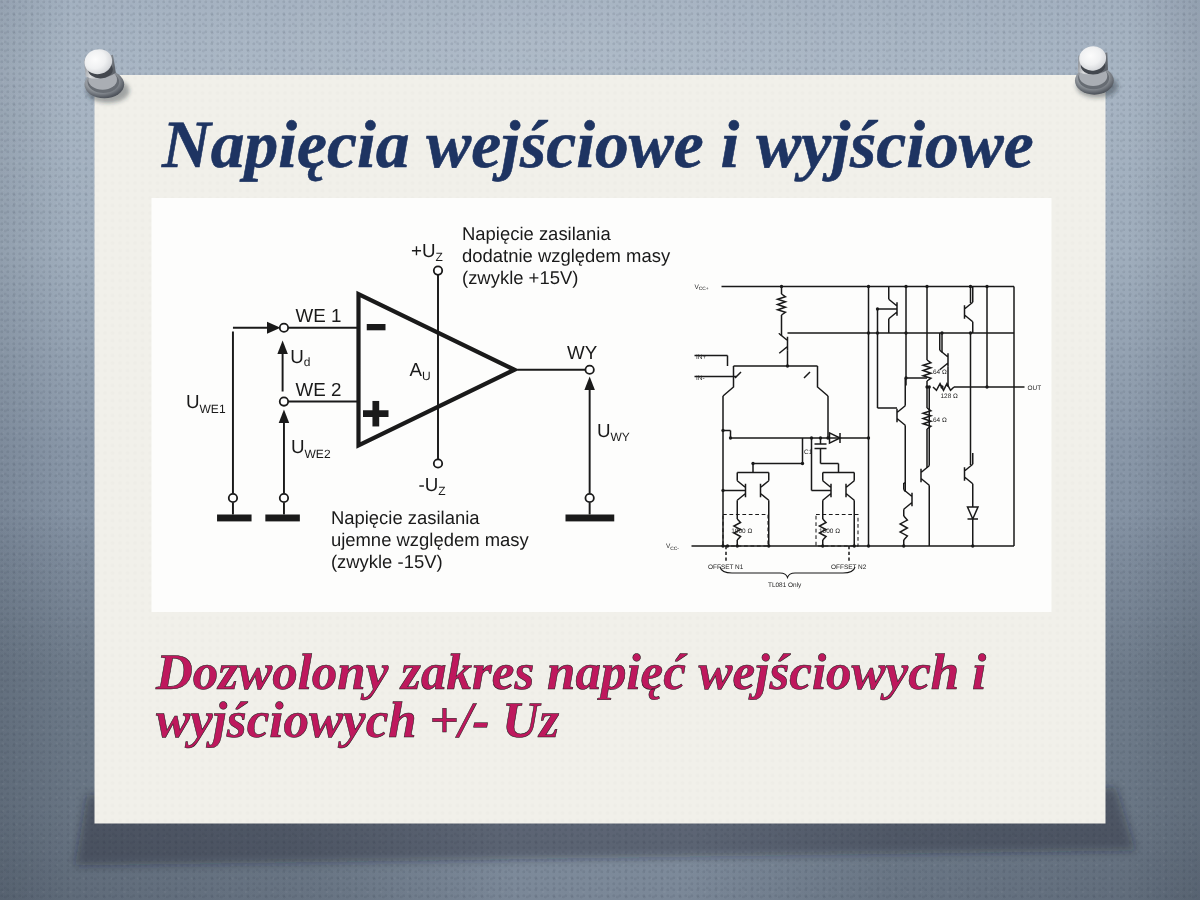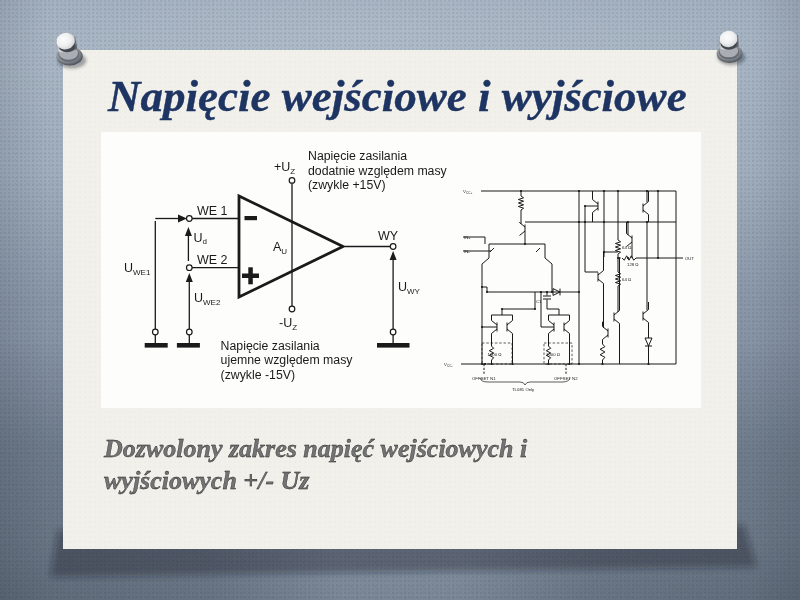--- a/index.html
+++ b/index.html
@@ -46,7 +46,7 @@
   </svg>
   <div id="card">
     <div id="cardtex"></div>
-    <div id="title">Napięcie wejściowe i wyjściowe</div>
+    <div id="title">Napięcia wejściowe i wyjściowe</div>
     <div id="imgarea">
       <svg width="600" height="276" viewBox="0 0 600 276" xmlns="http://www.w3.org/2000/svg">
 

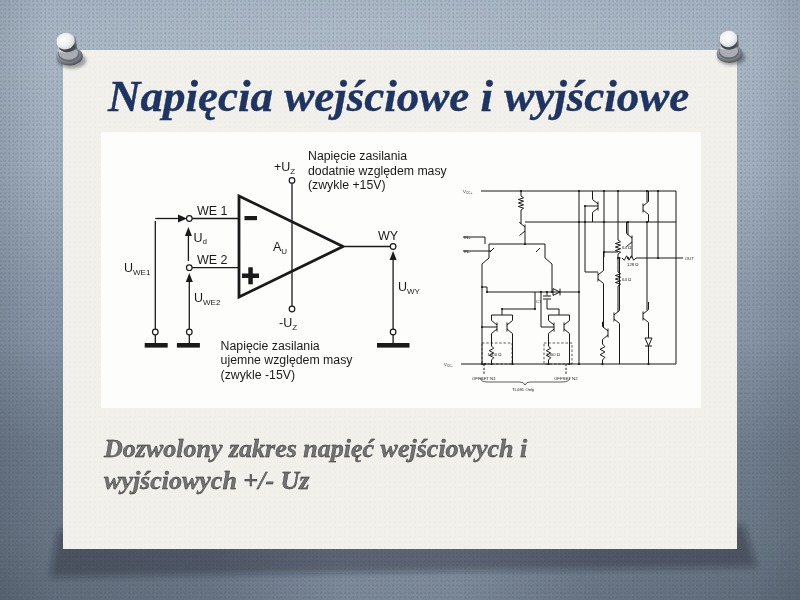--- a/index.html
+++ b/index.html
@@ -29,7 +29,7 @@
   #imgarea{position:absolute;left:38px;top:82px;width:600px;height:276px;background:#fdfdfc;}
   #caption{position:absolute;left:41px;top:383px;width:620px;
     font-family:"Liberation Serif", serif;font-weight:bold;font-style:italic;
-    font-size:26px;line-height:32px;letter-spacing:0px;color:#737373;-webkit-text-stroke:0.35px #191919;}
+    font-size:34px;line-height:32px;letter-spacing:0px;color:#be185d;-webkit-text-stroke:0.35px #191919;}
   .pin{position:absolute;width:46px;height:46px;}
 </style>
 </head>

